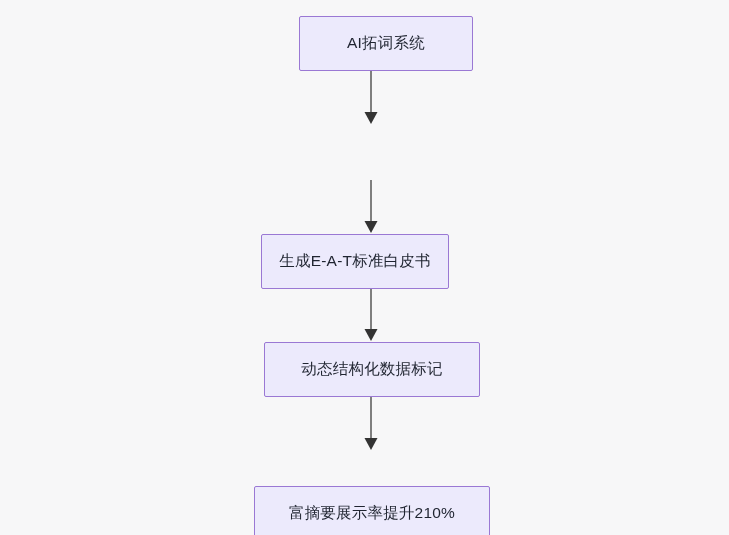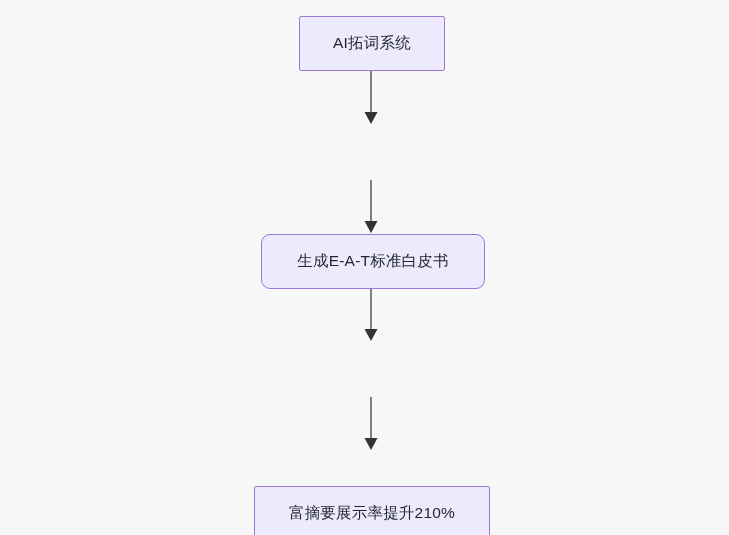--- a/index.html
+++ b/index.html
@@ -84,7 +84,7 @@
     </svg>
   </div>
 
-  <div class="node" style="left:299px; top:16px; width:146px; height:55px;">
+  <div class="node" style="left:299px; top:16px; width:174px; height:55px;">
     <span class="node-label">AI拓词系统</span>
   </div>
 

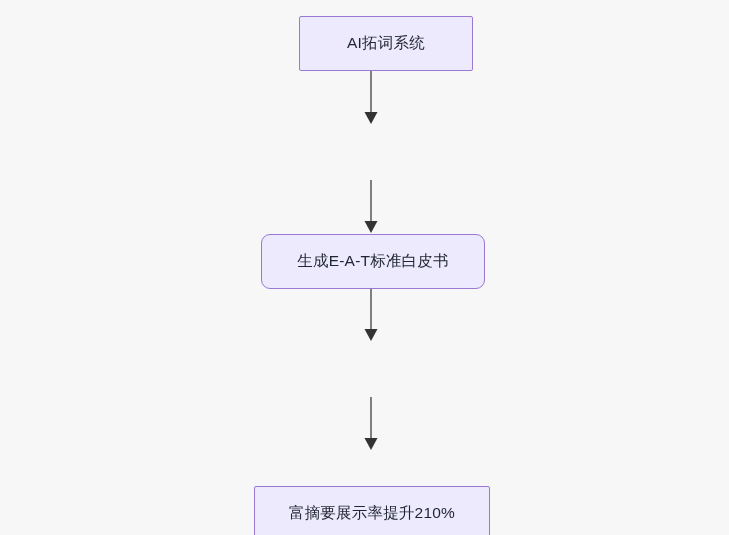--- a/index.html
+++ b/index.html
@@ -89,7 +89,7 @@
   </div>
 
 
-  <div class="node" style="left:261px; top:234px; width:224px; height:55px;border-radius:9px;">
+  <div class="node" style="left:261px; top:234px; width:188px; height:55px;">
     <span class="node-label">生成E-A-T标准白皮书</span>
   </div>
 

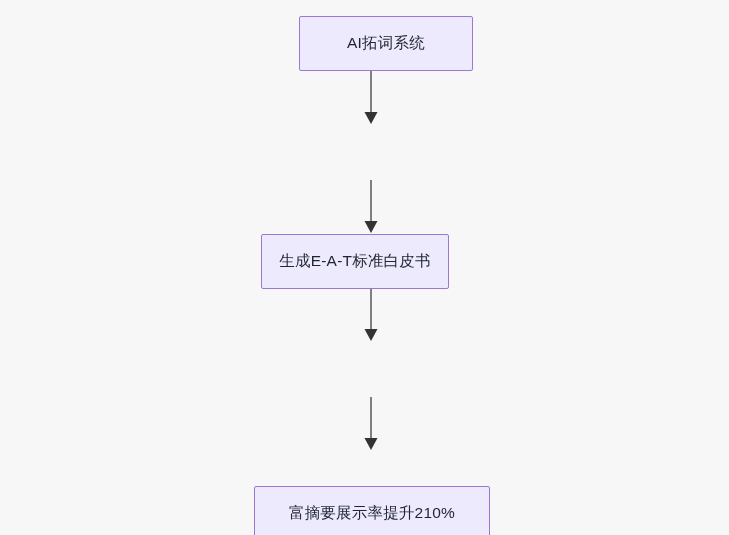--- a/index.html
+++ b/index.html
@@ -93,6 +93,9 @@
     <span class="node-label">生成E-A-T标准白皮书</span>
   </div>
 
+  <div class="node" style="left:264px; top:342px; width:216px; height:55px;">
+    <span class="node-label">动态结构化数据标记</span>
+  </div>
 
   <div class="node" style="left:254px; top:451px; width:236px; height:55px;margin-top:35px;">
     <span class="node-label">富摘要展示率提升210%</span>

